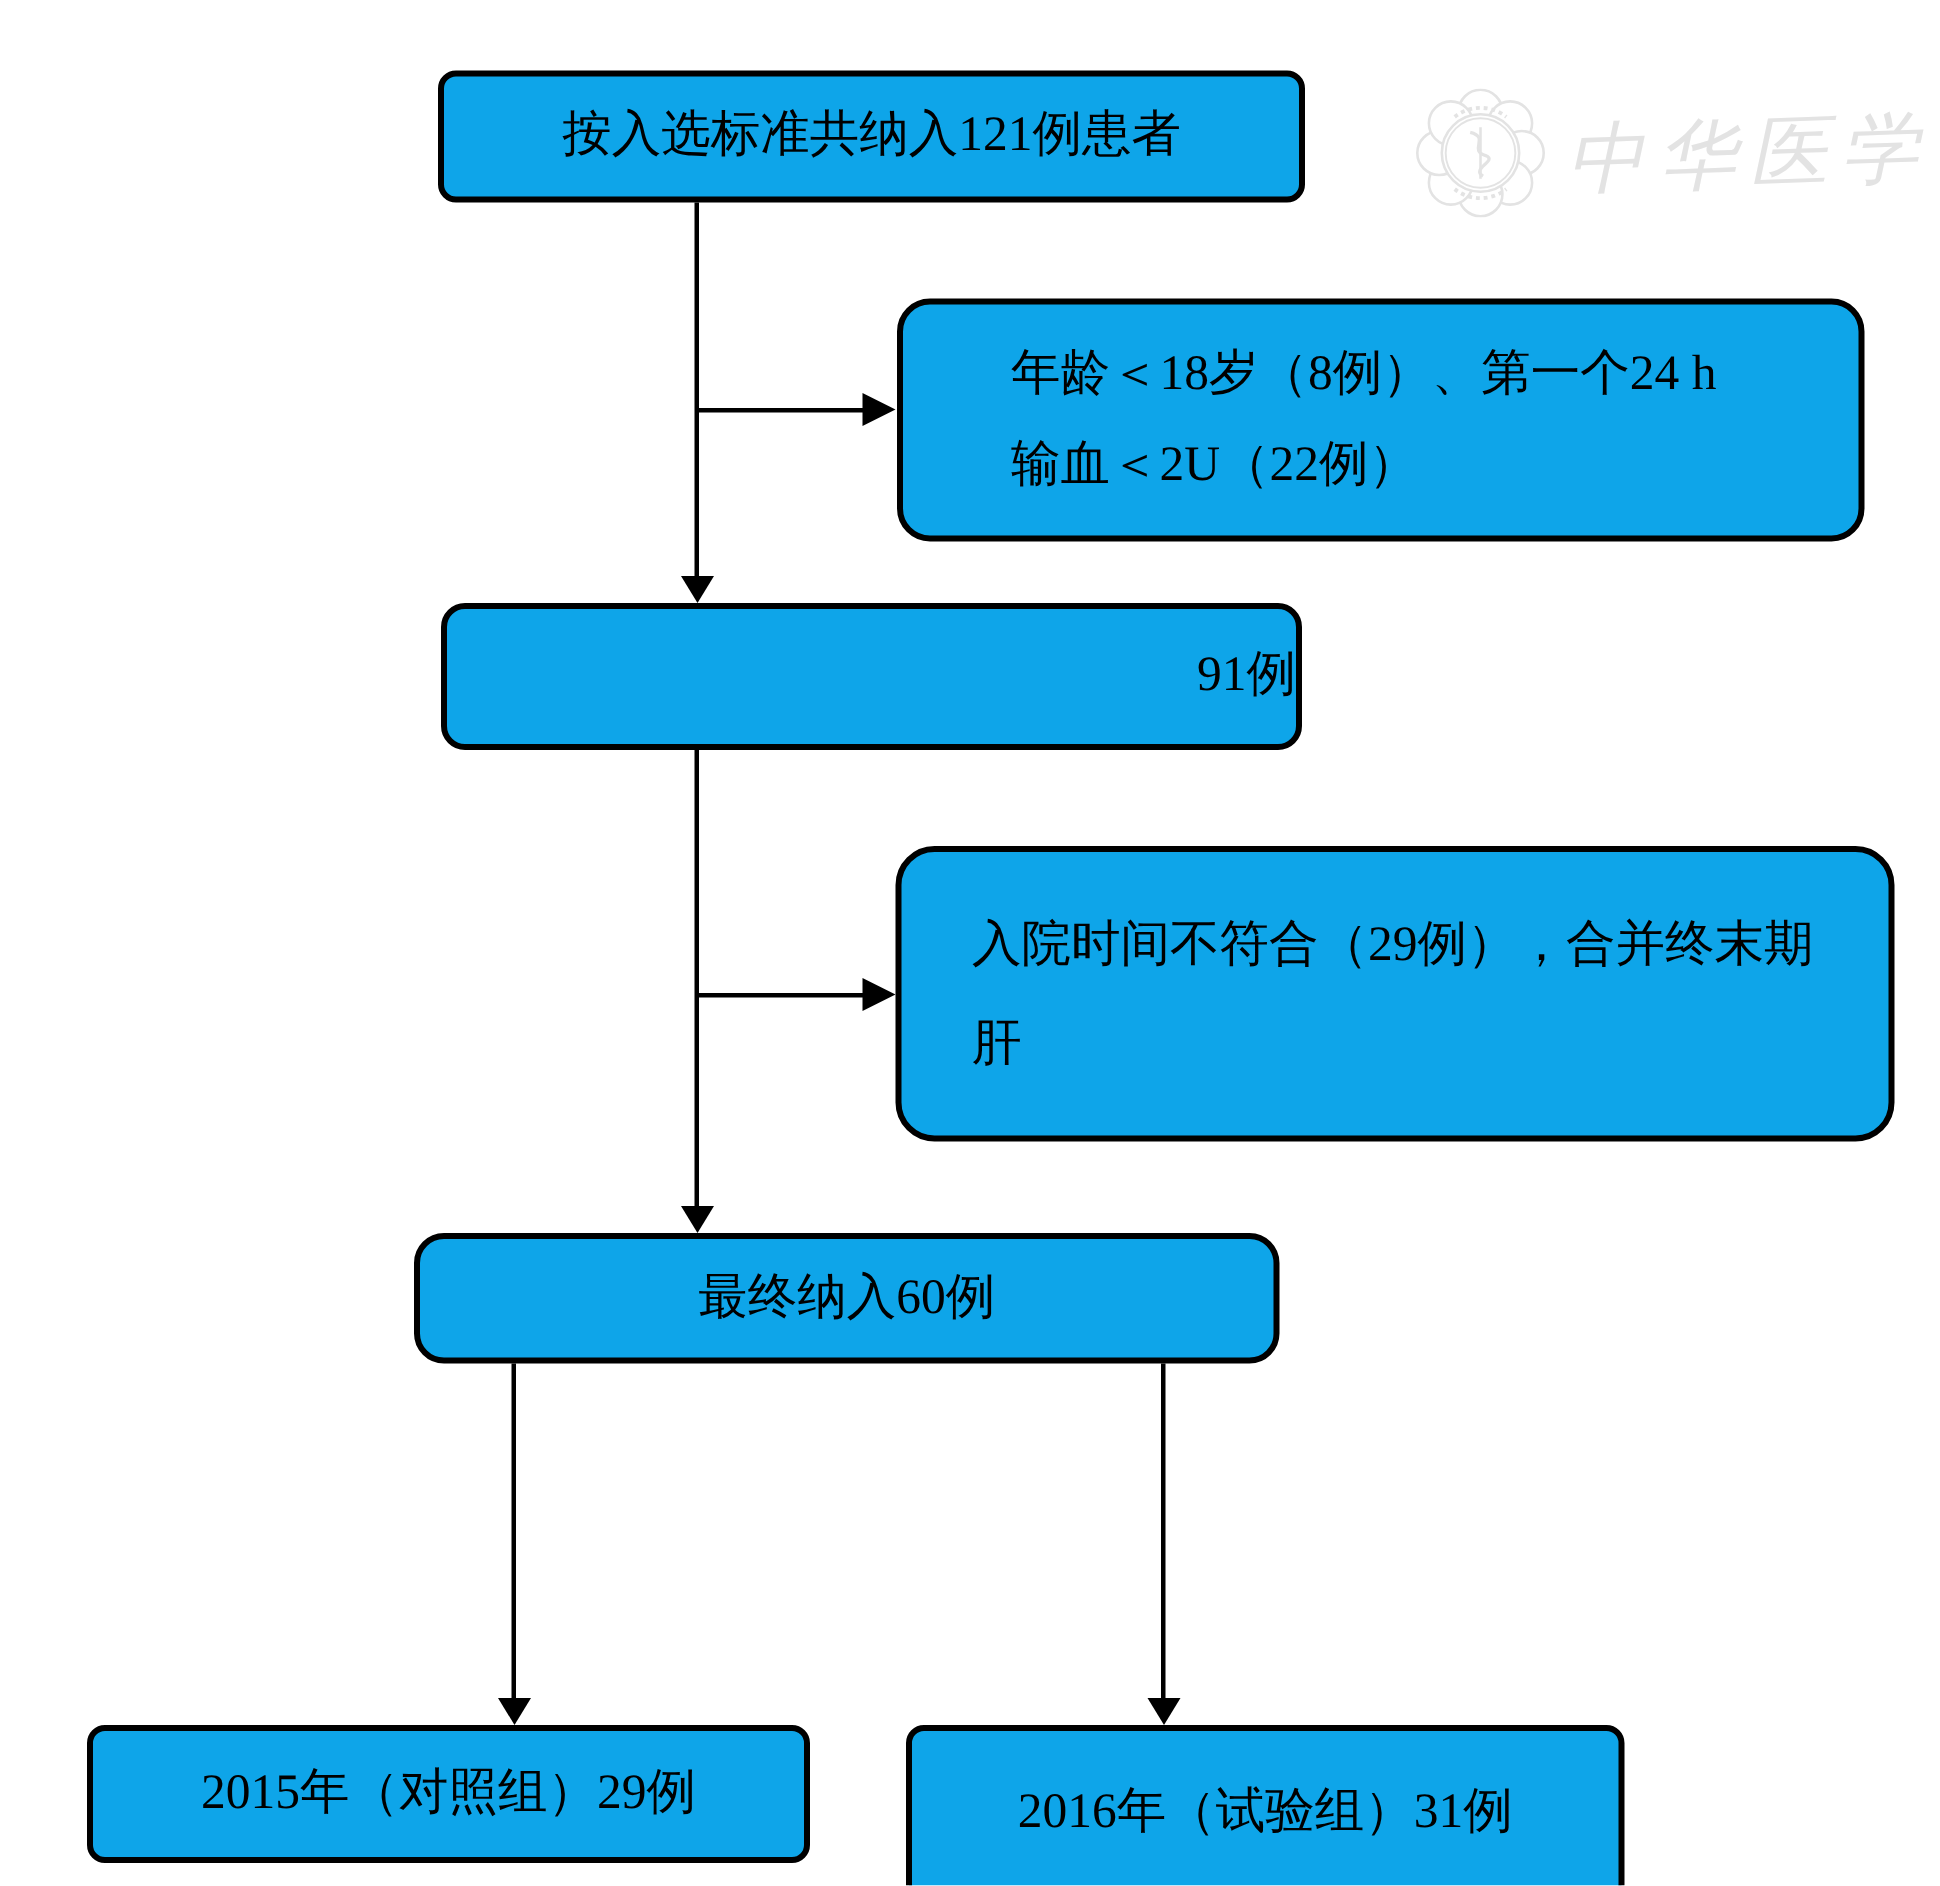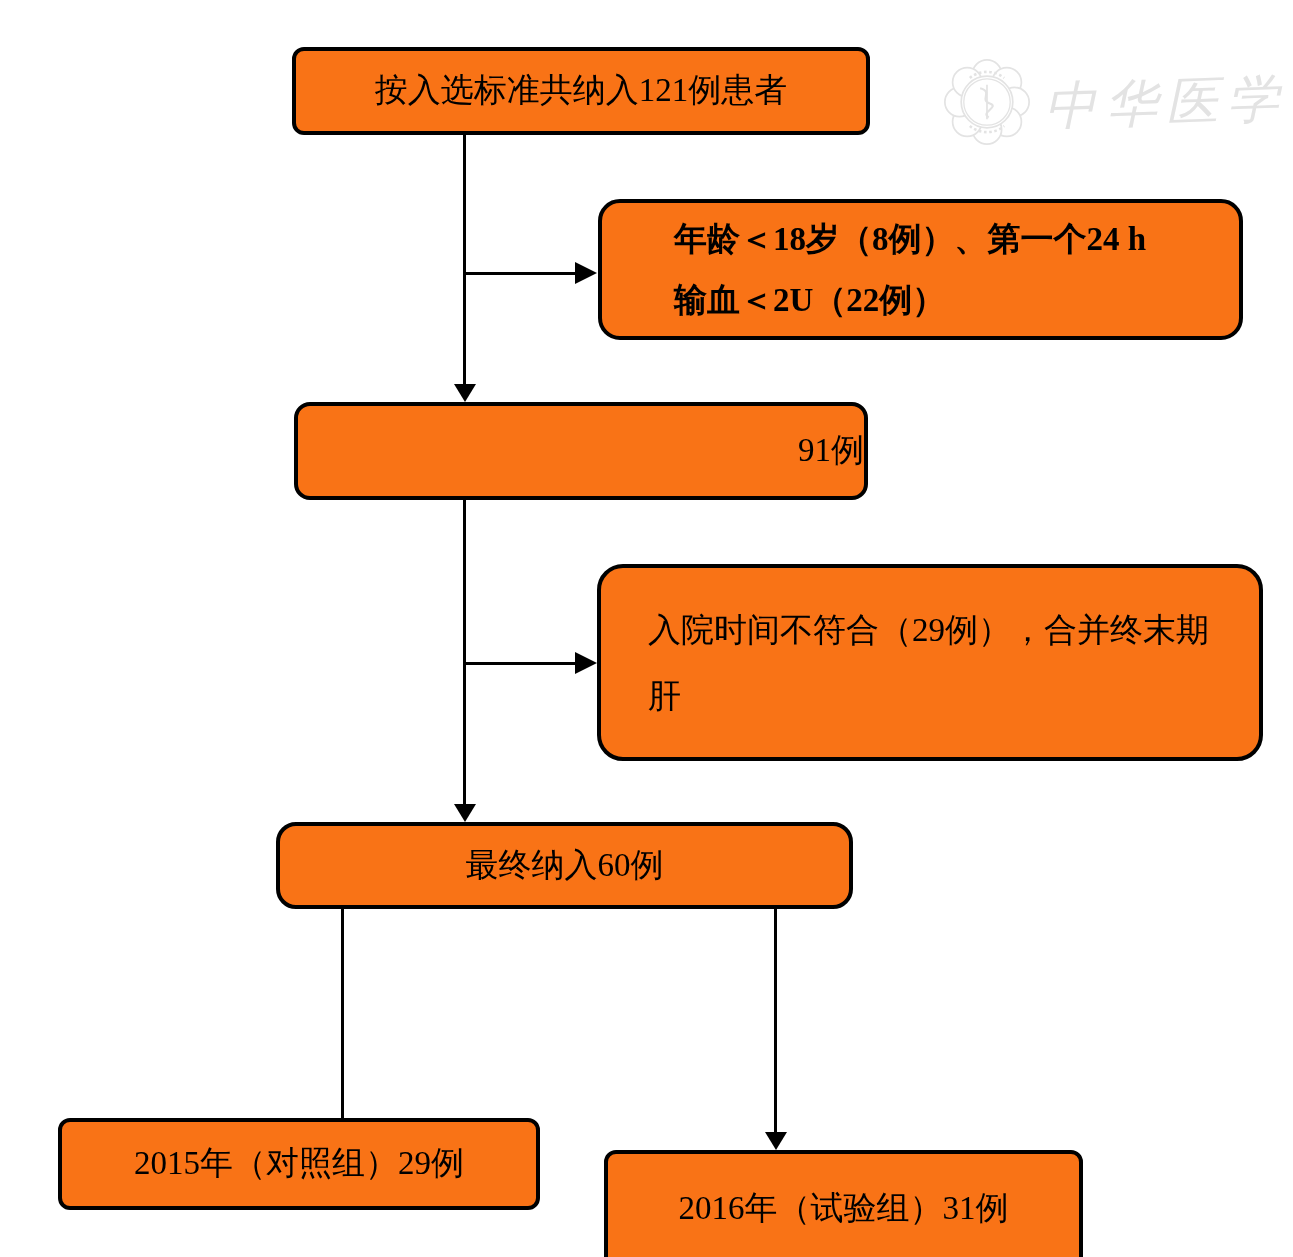--- a/index.html
+++ b/index.html
@@ -22,7 +22,7 @@
     position: absolute;
     box-sizing: border-box;
     border: 4px solid #000000;
-    background: #f97316;
+    background: #0ea5e9;
     font-size: 33px;
     line-height: 1.45;
     display: flex;

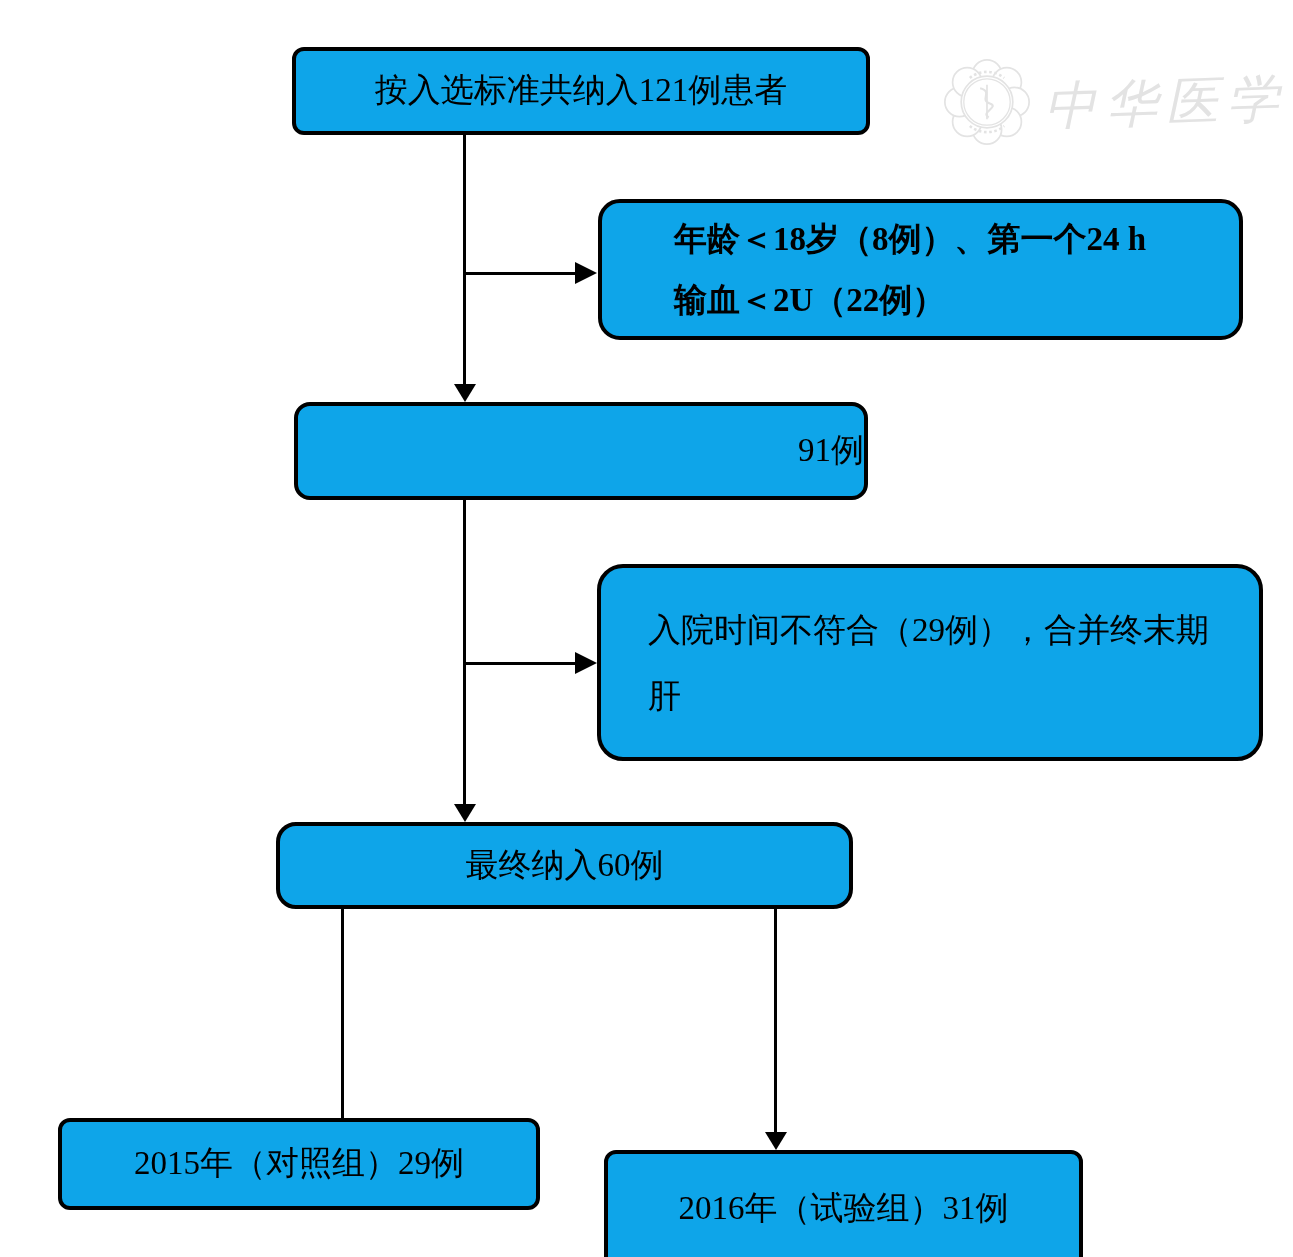--- a/index.html
+++ b/index.html
@@ -39,8 +39,8 @@
   }
 
   .box-enrolled   { left: 292px; top: 47px;   width: 578px; height: 88px;  border-radius: 12px; }
-  .box-exclusion1 { left: 598px; top: 199px;  width: 645px; height: 141px; border-radius: 22px;
-                    padding-left: 72px; padding-right: 18px; line-height: 61px; font-weight: bold; }
+  .box-exclusion1 { left: 598px; top: 199px;  width: 645px; height: 162px; border-radius: 22px;
+                    padding-left: 72px; padding-right: 18px; line-height: 61px; }
   .box-remaining  { left: 294px; top: 402px;  width: 574px; height: 98px;  border-radius: 16px; justify-content: flex-end; }
   .box-exclusion2 { left: 597px; top: 564px;  width: 666px; height: 197px; border-radius: 26px;
                     padding-left: 47px; padding-right: 18px; line-height: 66px; }

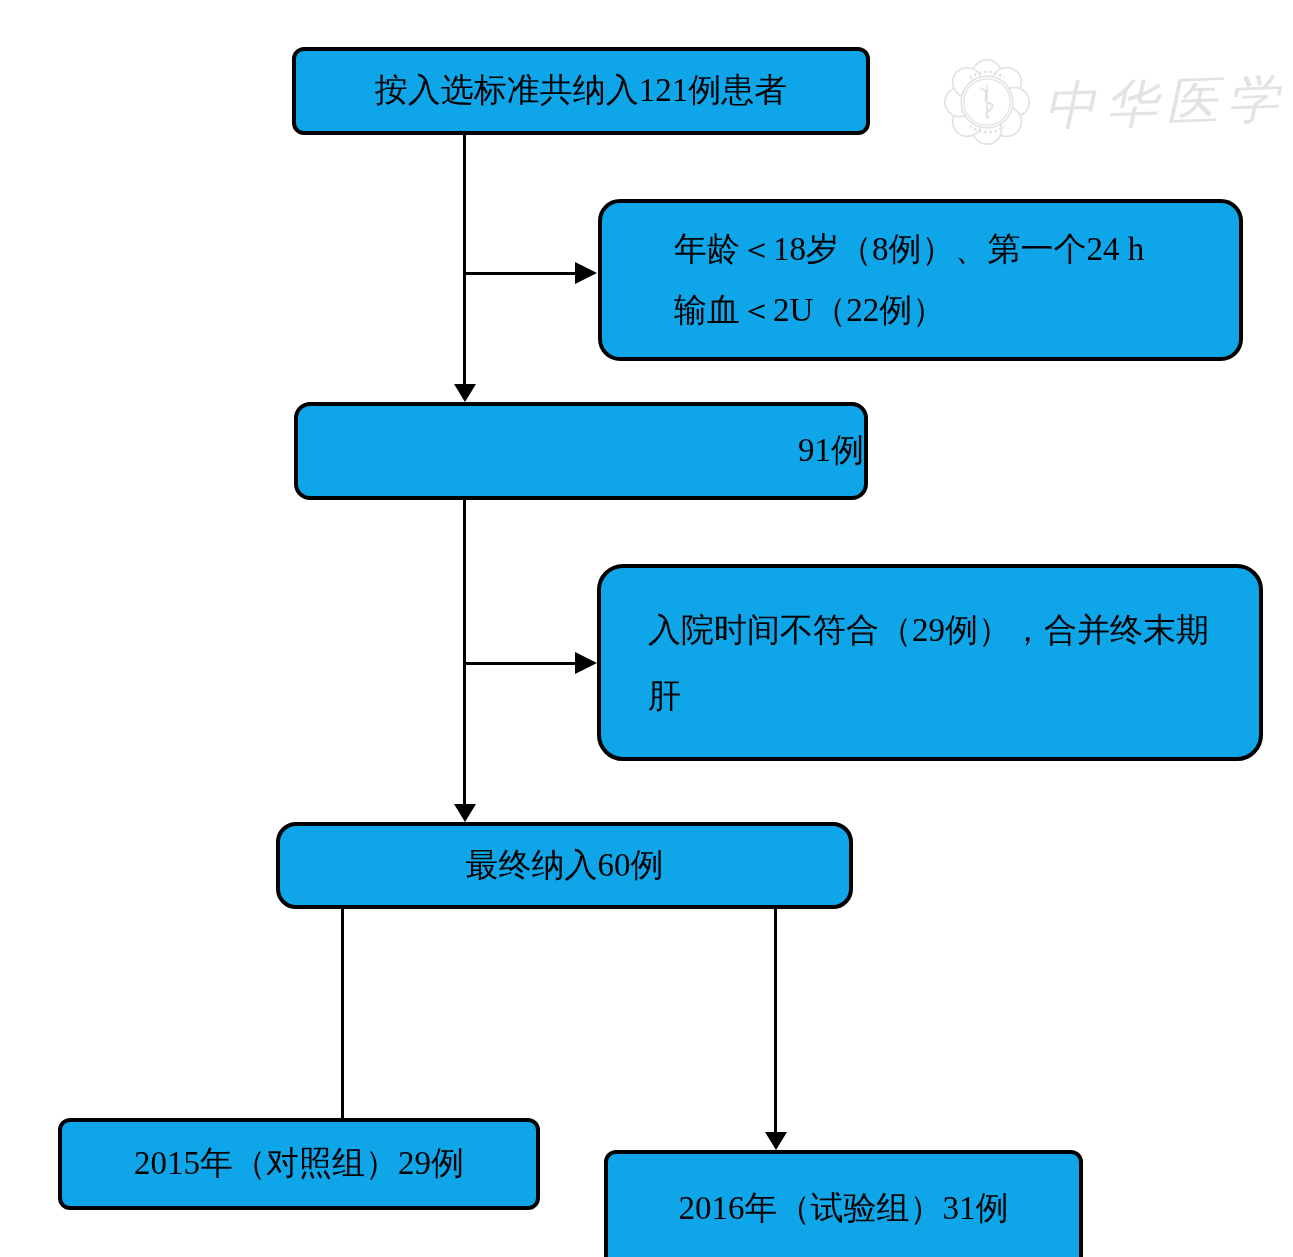--- a/index.html
+++ b/index.html
@@ -45,7 +45,7 @@
   .box-exclusion2 { left: 597px; top: 564px;  width: 666px; height: 197px; border-radius: 26px;
                     padding-left: 47px; padding-right: 18px; line-height: 66px; }
   .box-final      { left: 276px; top: 822px;  width: 577px; height: 87px;  border-radius: 20px; align-items: center; }
-  .box-control    { left: 58px;  top: 1118px; width: 482px; height: 92px;  border-radius: 12px; }
+  .box-control    { left: 58px;  top: 1150px; width: 482px; height: 92px;  border-radius: 12px; }
   .box-trial      { left: 604px; top: 1150px; width: 479px; height: 118px;  border-radius: 12px; }
 
   

